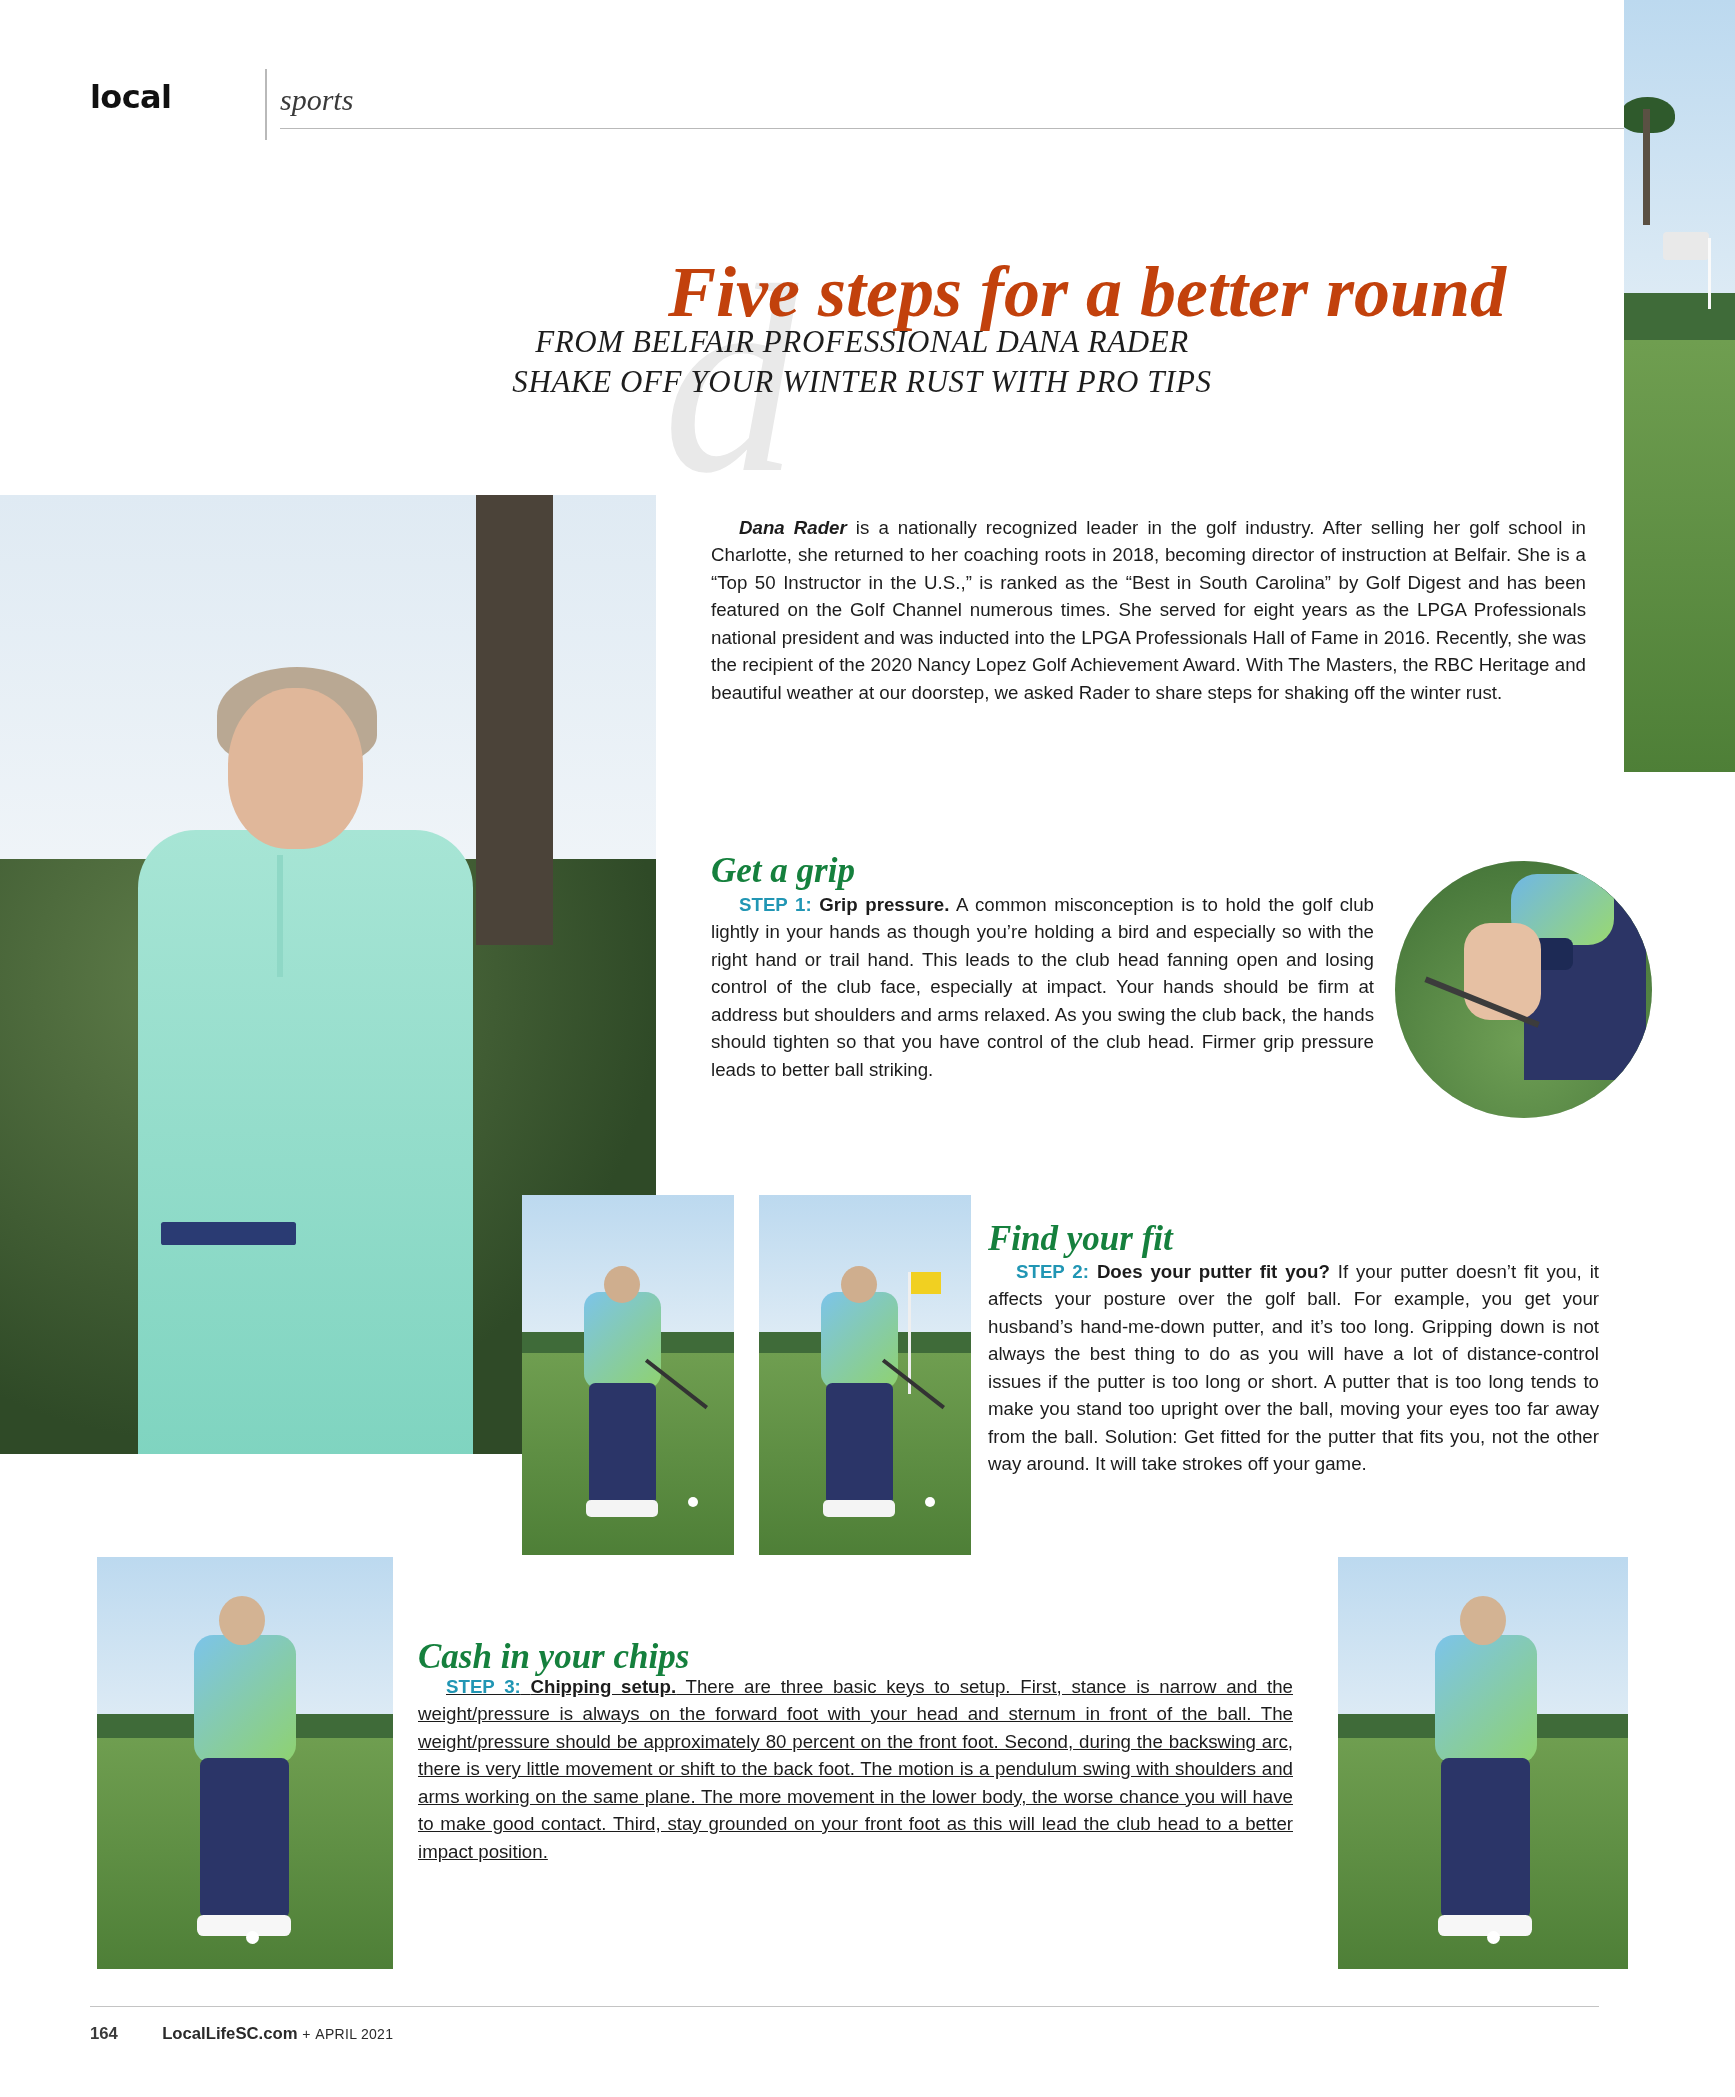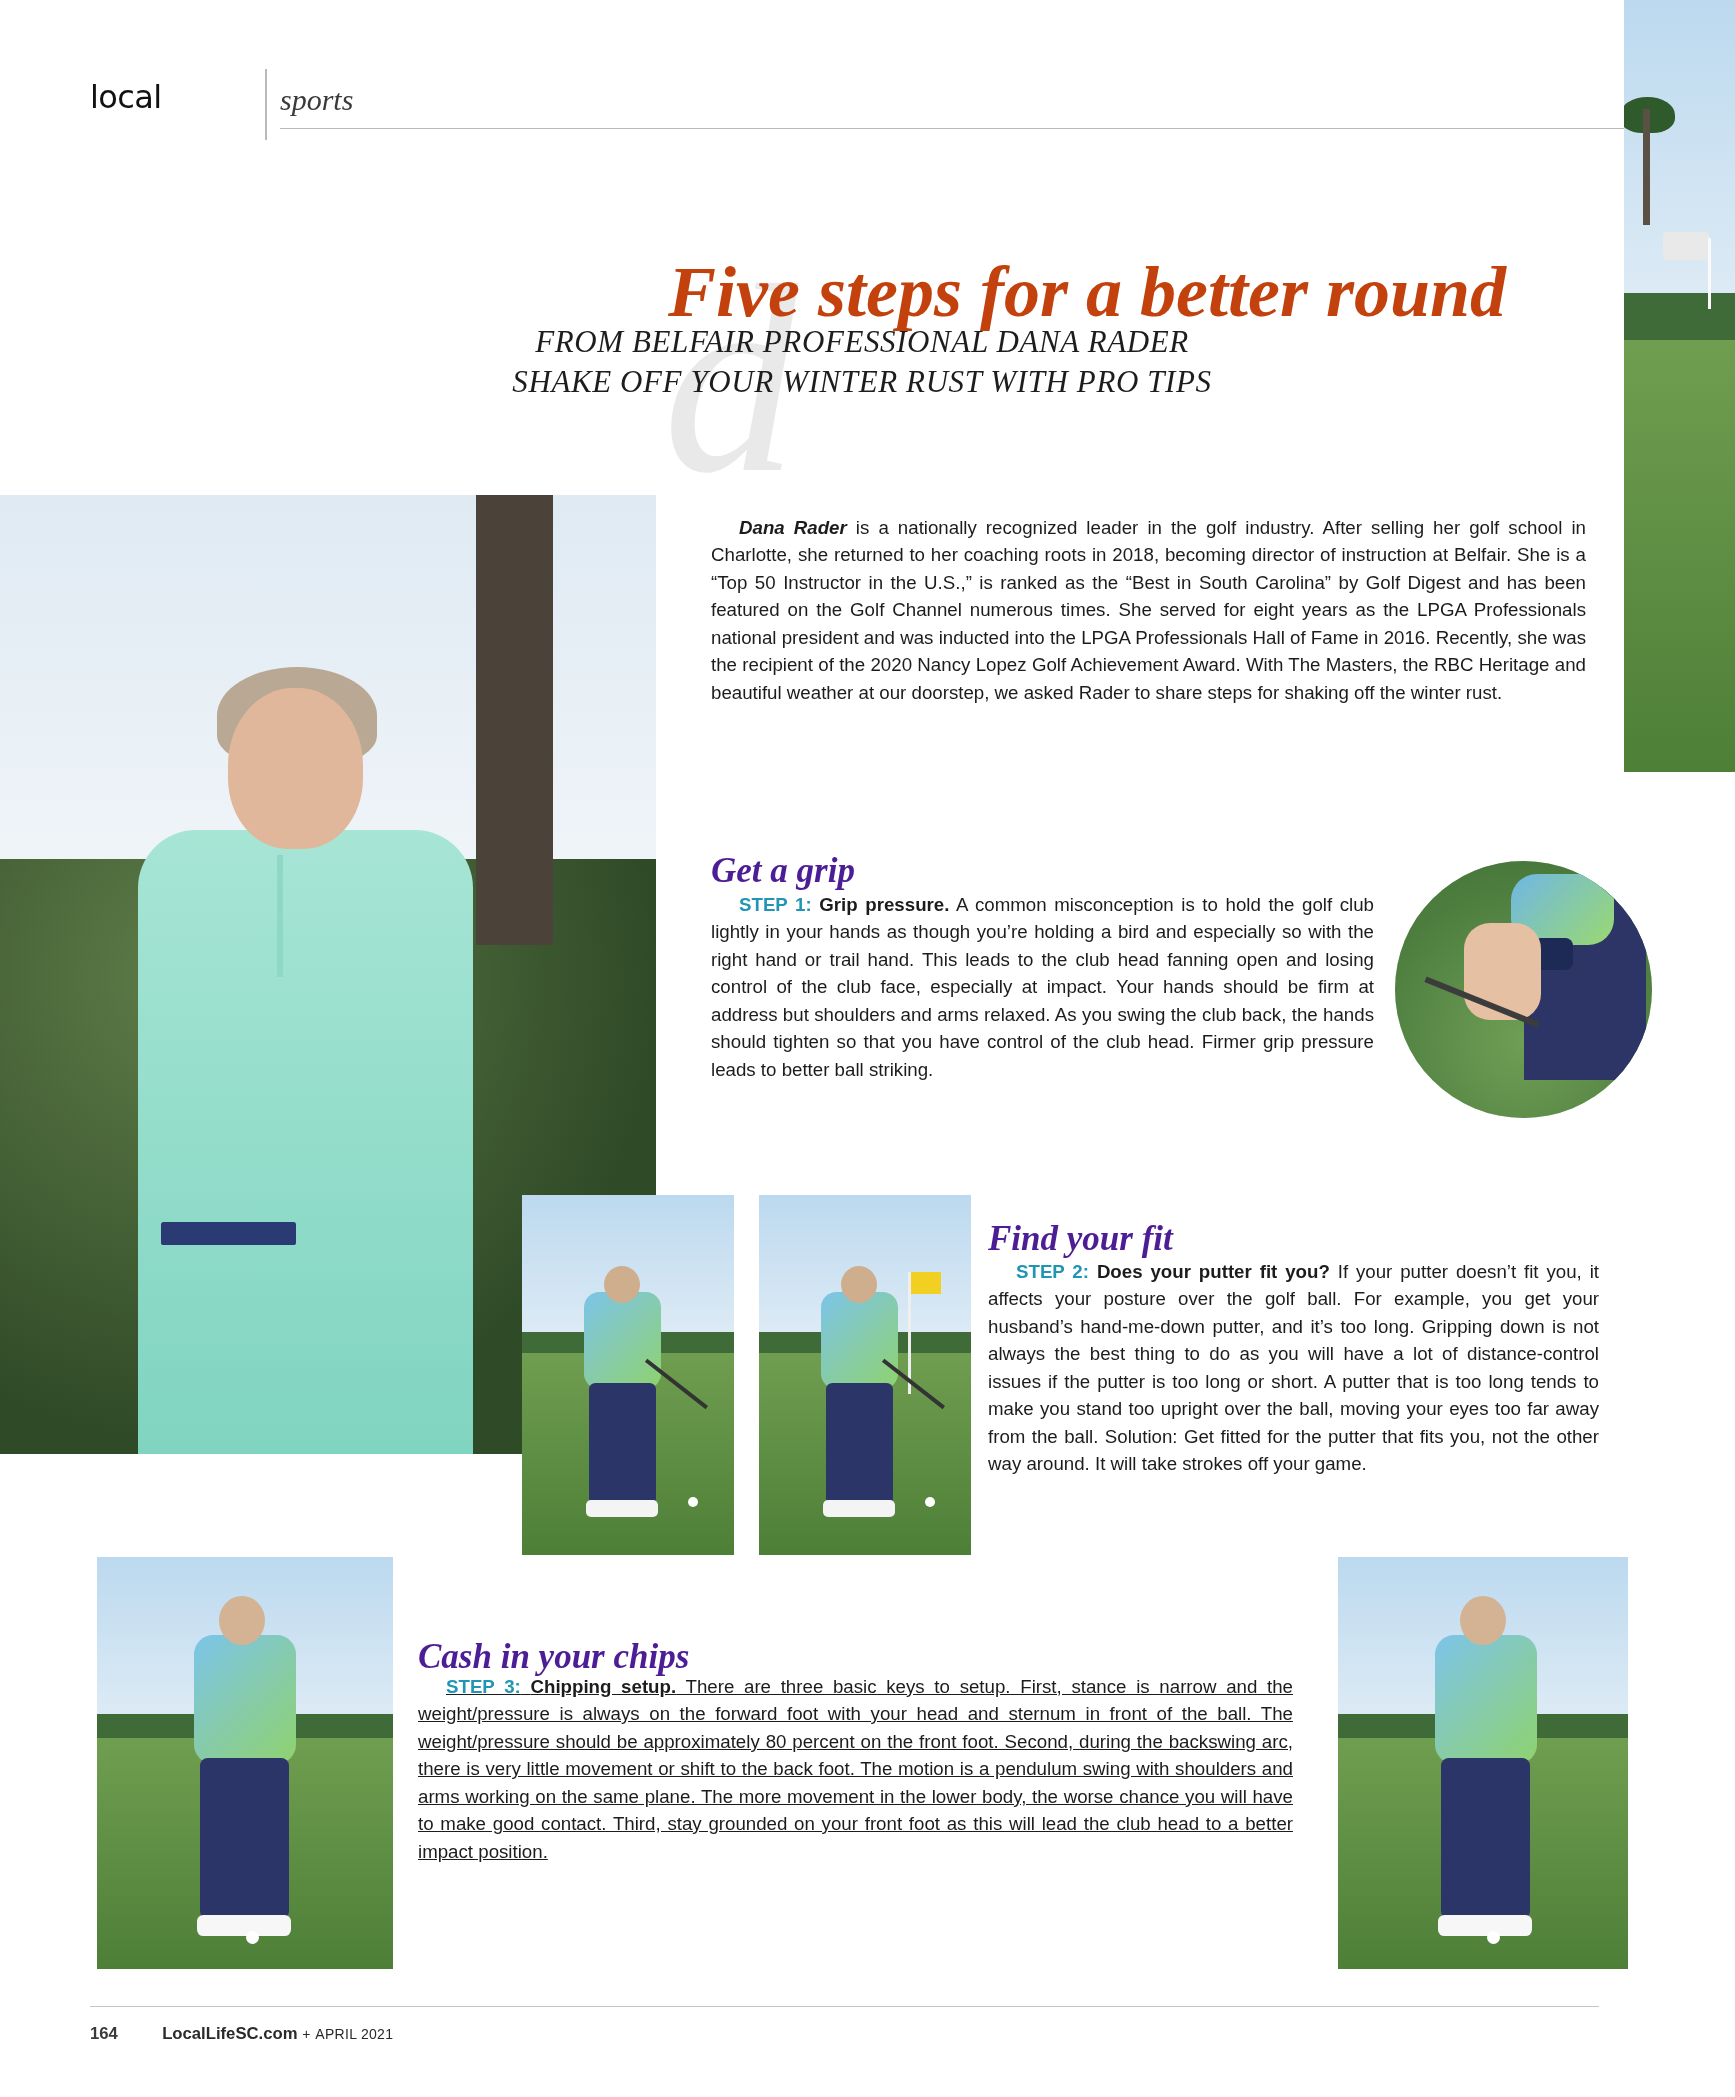--- a/index.html
+++ b/index.html
@@ -29,7 +29,7 @@
     left: 0;
     top: 9px;
     font-family: "DejaVu Sans", sans-serif;
-    font-weight: normal;
+    font-weight: bold;
     font-size: 32px;
     letter-spacing: -0.6px;
     color: #111;

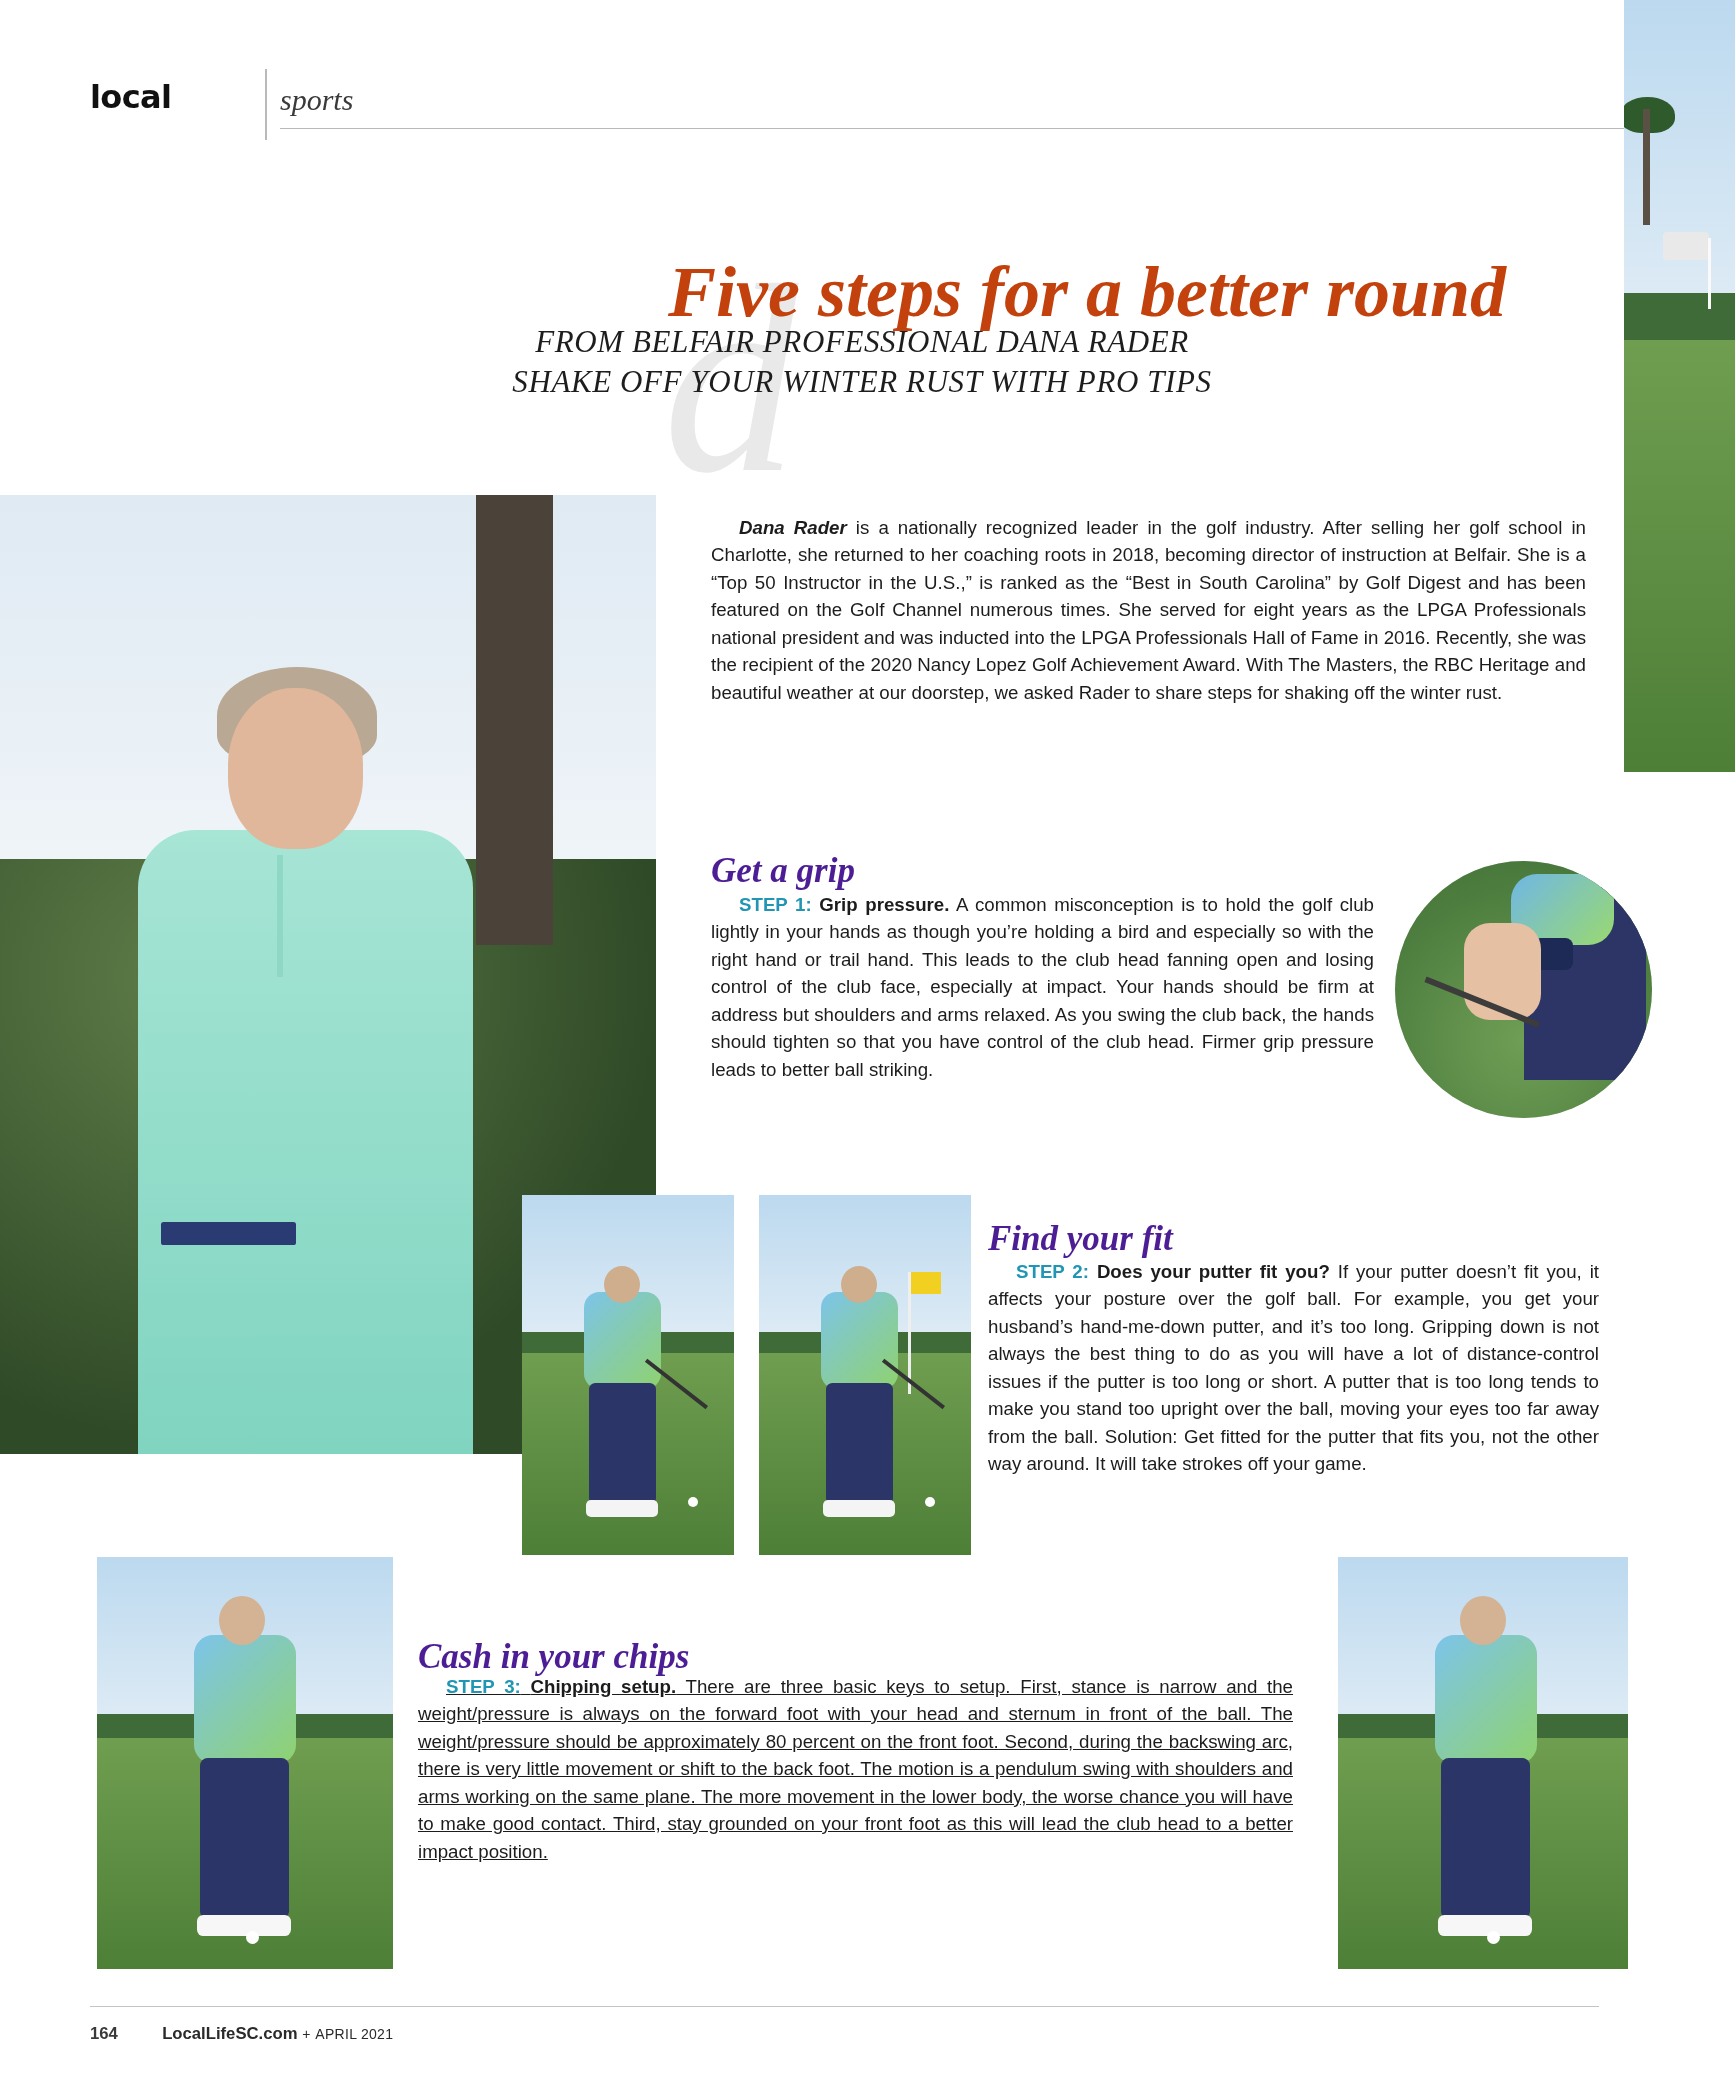--- a/index.html
+++ b/index.html
@@ -330,7 +330,7 @@
     font-family: "Liberation Serif", serif;
     font-style: italic;
     font-size: 35px;
-    color: #4c1d95;
+    color: #15803d;
     z-index: 2;
   }
   #head-grip { left: 711px; top: 822px; }

